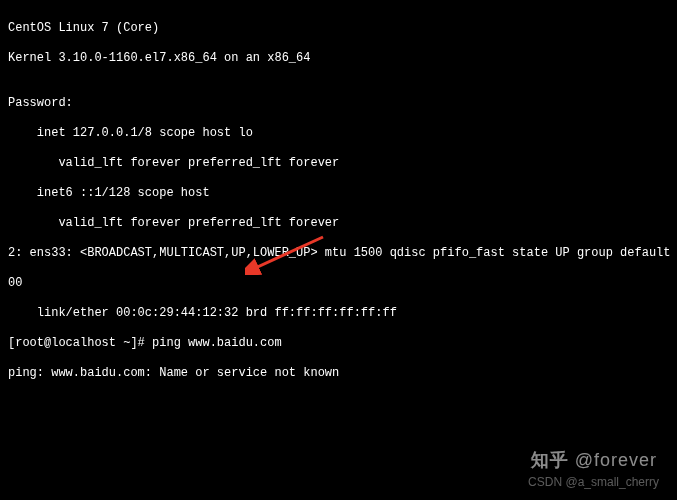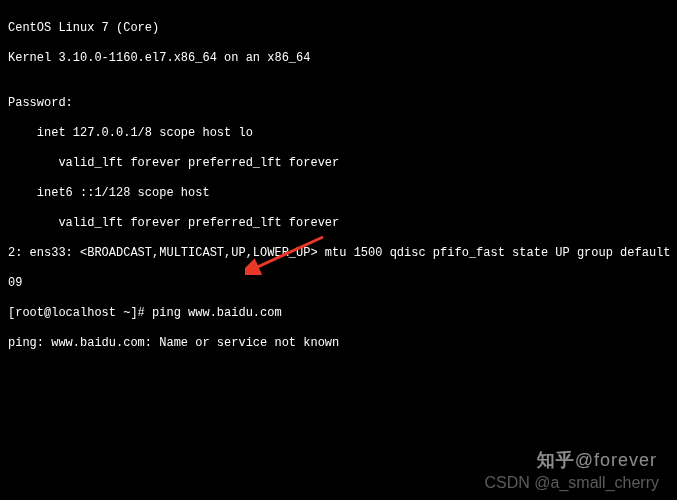--- a/index.html
+++ b/index.html
@@ -63,7 +63,7 @@
 <span class="line">    inet6 ::1/128 scope host</span>
 <span class="line">       valid_lft forever preferred_lft forever</span>
 <span class="line">2: ens33: &lt;BROADCAST,MULTICAST,UP,LOWER_UP&gt; mtu 1500 qdisc pfifo_fast state UP group default qlen 10</span>
-<span class="line">09</span>
+<span class="line">00</span>
 <span class="line">[root@localhost ~]# ping www.baidu.com</span>
 <span class="line">ping: www.baidu.com: Name or service not known</span>
 

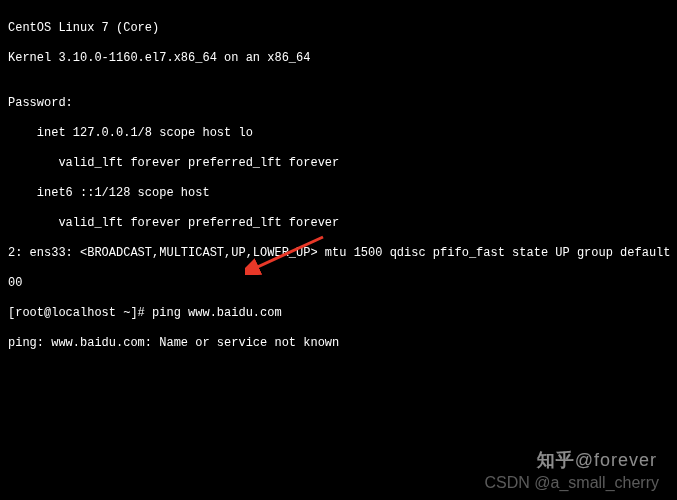--- a/index.html
+++ b/index.html
@@ -64,6 +64,7 @@
 <span class="line">       valid_lft forever preferred_lft forever</span>
 <span class="line">2: ens33: &lt;BROADCAST,MULTICAST,UP,LOWER_UP&gt; mtu 1500 qdisc pfifo_fast state UP group default qlen 10</span>
 <span class="line">00</span>
+<span class="line">    link/ether 00:0c:29:44:12:32 brd ff:ff:ff:ff:ff:ff</span>
 <span class="line">[root@localhost ~]# ping www.baidu.com</span>
 <span class="line">ping: www.baidu.com: Name or service not known</span>
 

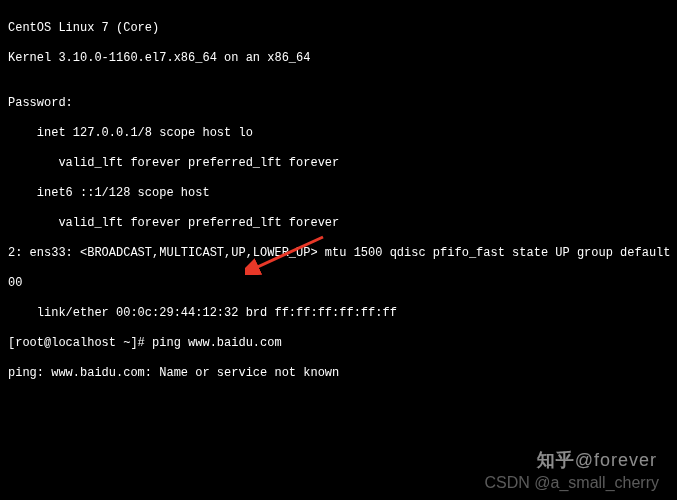--- a/index.html
+++ b/index.html
@@ -36,6 +36,7 @@
       letter-spacing: 1px;
       display: flex;
       align-items: center;
+      gap: 6px;
     }
     .watermark-zhihu .logo {
       font-weight: bold;

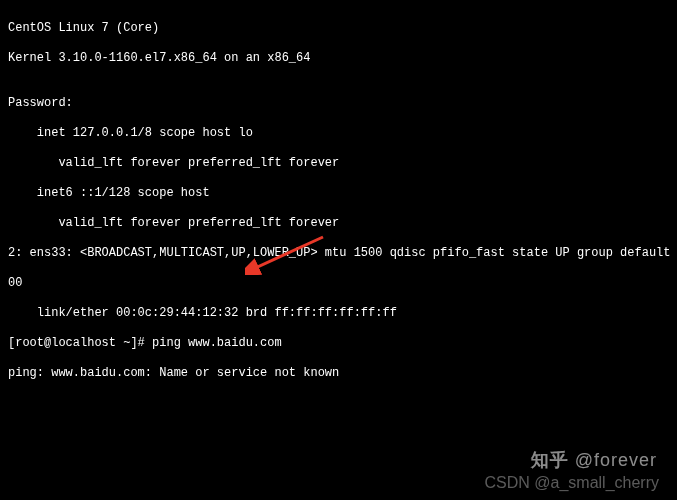--- a/index.html
+++ b/index.html
@@ -48,7 +48,7 @@
       bottom: 10px;
       color: rgba(200,200,200,0.45);
       font-family: Arial, sans-serif;
-      font-size: 16px;
+      font-size: 12px;
     }
   </style>
 </head>

